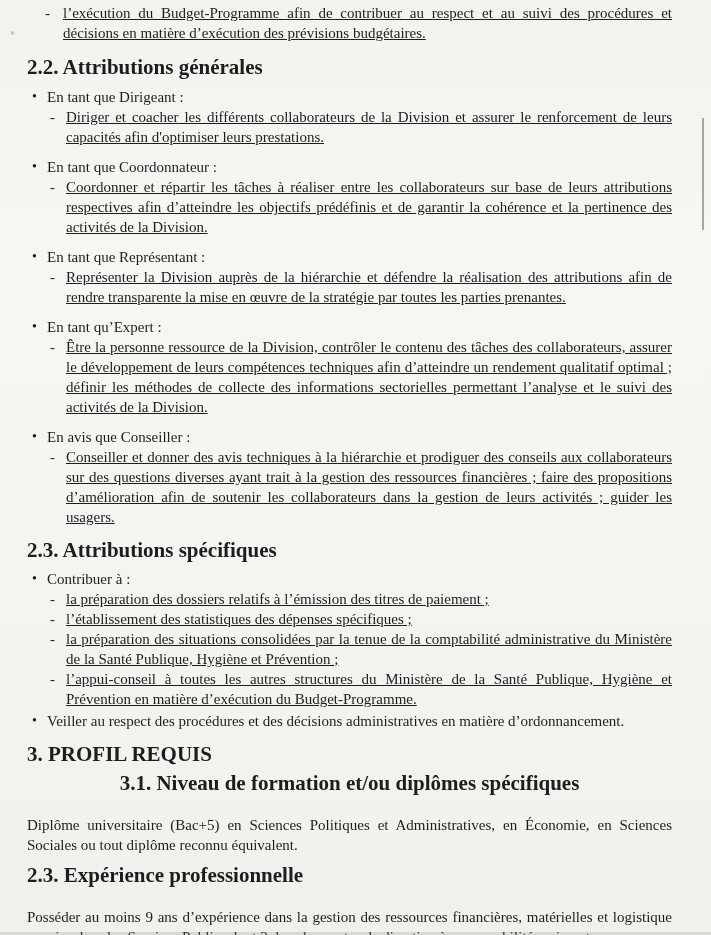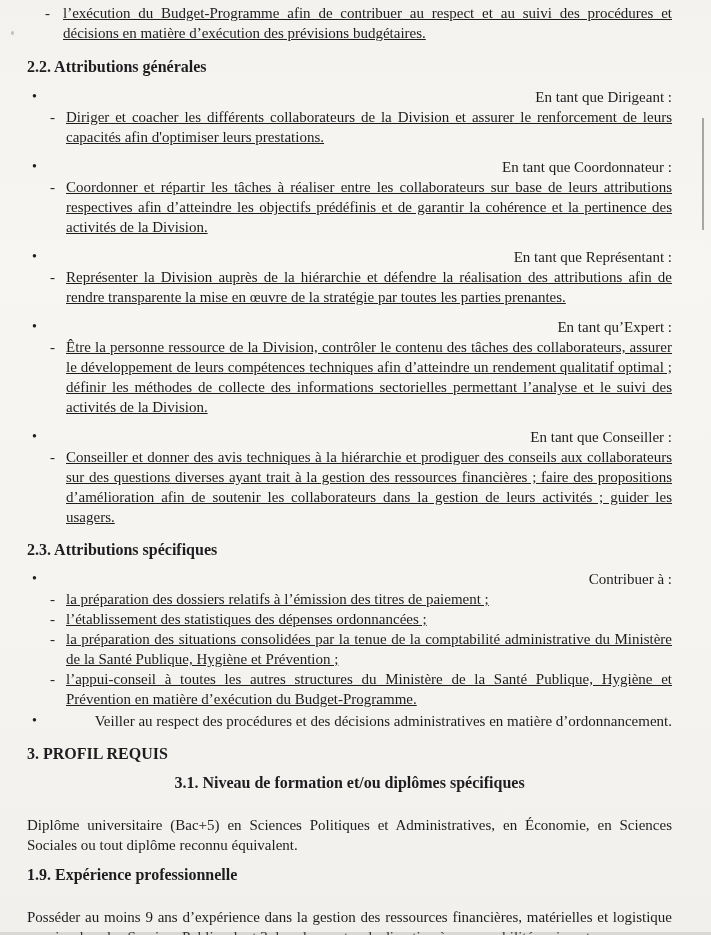--- a/index.html
+++ b/index.html
@@ -15,7 +15,7 @@
     color:#1d1d1f;
     overflow:hidden;
   }
-  .heading { font-weight:bold; font-size:16px; }
+  .heading { font-weight:bold; font-size:21px; }
   .h22 { margin-top:14px; }
   .h23 { margin-top:13px;font-family:Liberation Serif, serif; }
   .h3  { margin-top:13px; }

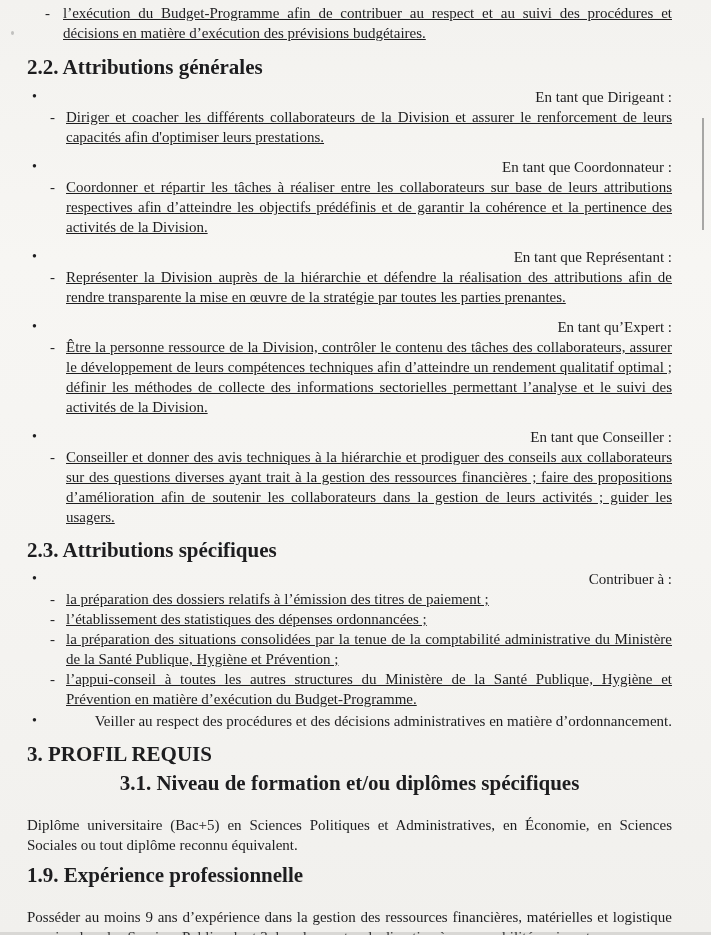--- a/index.html
+++ b/index.html
@@ -30,7 +30,7 @@
   .role { margin-top:10px; }
   .group-top { margin-top:9px; }
   .veiller { margin-top:2px; }
-  .text { flex:1;text-align:right; }
+  .text { flex:1; }
   .j { text-align:justify;text-decoration:underline; }
   .para { text-align:justify; margin-top:22px; }
   .bullet-glyph { font-size:14px; }

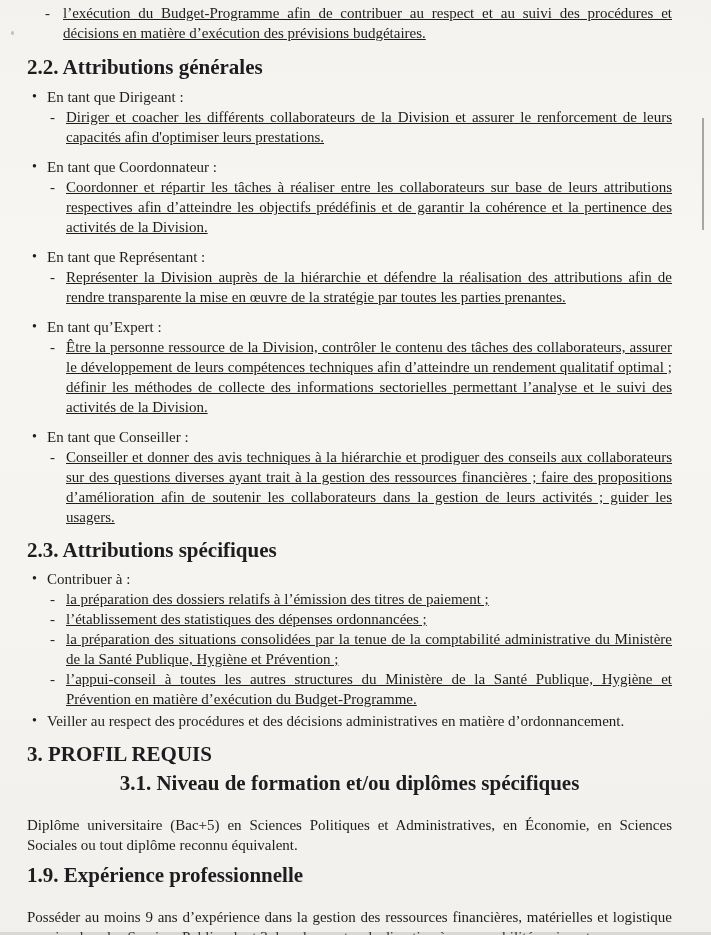--- a/index.html
+++ b/index.html
@@ -107,7 +107,7 @@
   <div class="role">
     <div class="l1">
       <span class="marker bullet-glyph">•</span>
-      <span class="text">En tant que Conseiller :</span>
+      <span class="text">En avis que Conseiller :</span>
     </div>
     <div class="l2">
       <span class="marker">-</span>

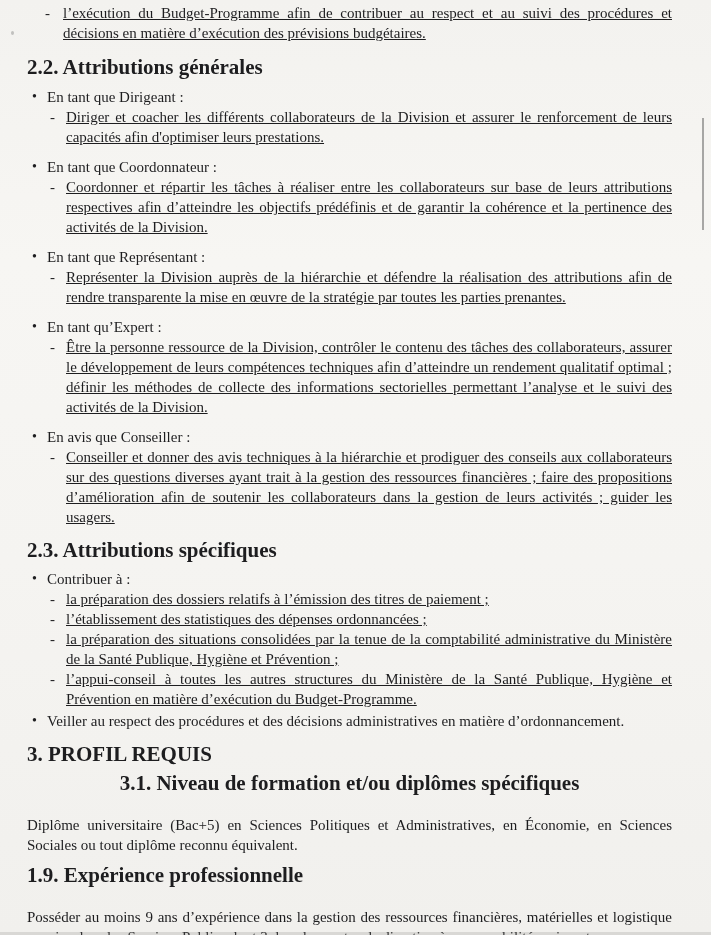--- a/index.html
+++ b/index.html
@@ -128,7 +128,7 @@
     </div>
     <div class="l2">
       <span class="marker">-</span>
-      <span class="text j">l’établissement des statistiques des dépenses ordonnancées ;</span>
+      <span class="text j">l’établissement des statistiques des dépenses spécifiques ;</span>
     </div>
     <div class="l2">
       <span class="marker">-</span>

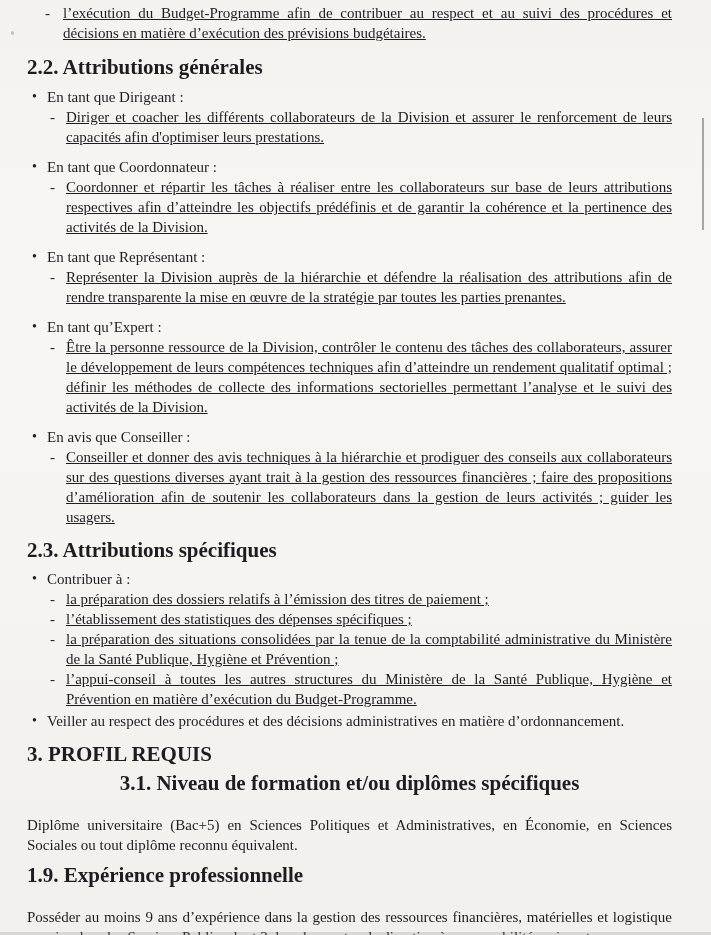--- a/index.html
+++ b/index.html
@@ -150,7 +150,7 @@
   <div class="heading h31">3.1. Niveau de formation et/ou diplômes spécifiques</div>
   <div class="para">Diplôme universitaire (Bac+5) en Sciences Politiques et Administratives, en Économie, en Sciences Sociales ou tout diplôme reconnu équivalent.</div>
 
-  <div class="heading h32">1.9. Expérience professionnelle</div>
+  <div class="heading h32">2.3. Expérience professionnelle</div>
   <div class="para">Posséder au moins 9 ans d’expérience dans la gestion des ressources financières, matérielles et logistique acquise dans les Services Publics dont 3 dans les postes de direction à responsabilité croissante.</div>
 
   <div class="streak"></div>

